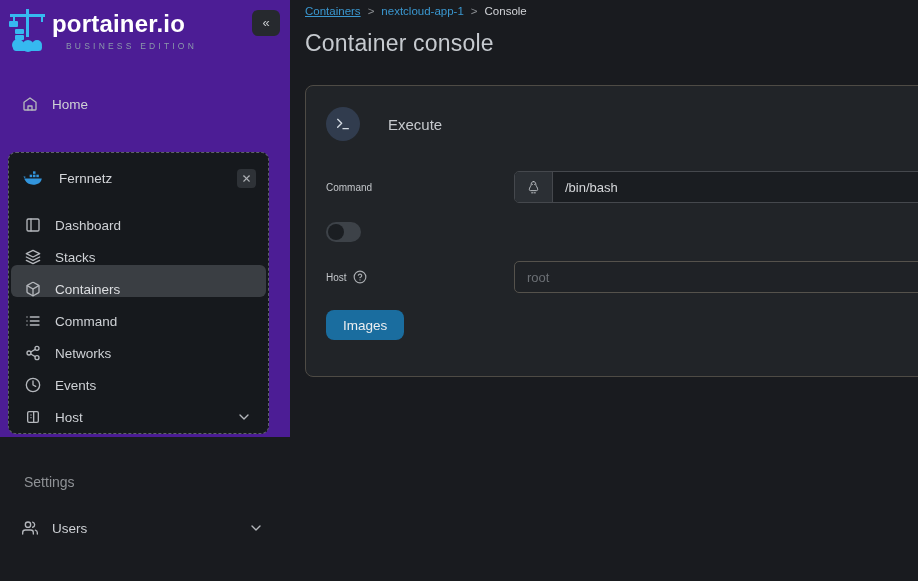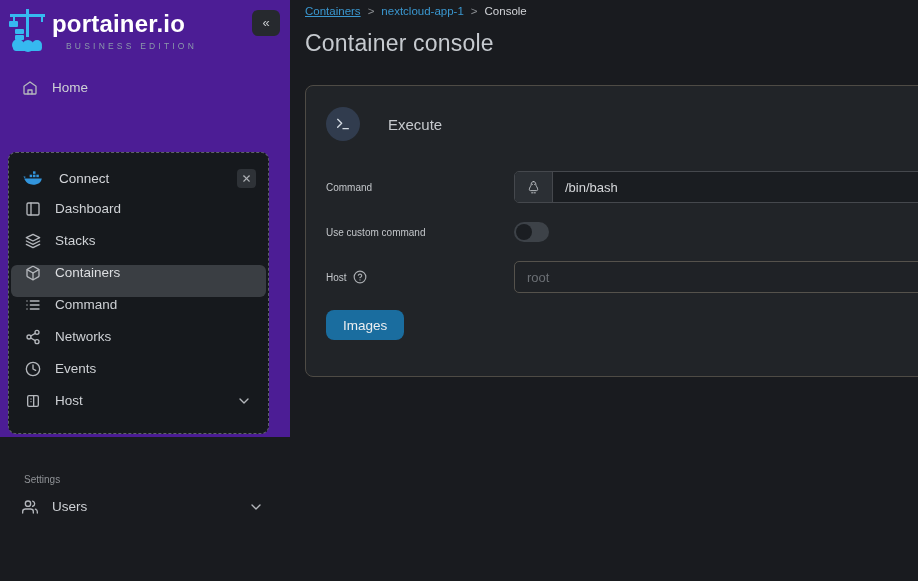--- a/index.html
+++ b/index.html
@@ -16,7 +16,7 @@
   .logo-subtitle { color:#8b99ab; font-size:8.5px; letter-spacing:3.2px; margin-top:5px; padding-left:14px; }
   .collapse-btn { margin-left:auto; margin-top:2px; width:28px; height:26px; background:#26292e; border:none; border-radius:6px; color:#c6c9cd; font-size:13px; cursor:pointer; line-height:26px; }
 
-  .nav-item { display:flex; align-items:flex-start; height:32px; padding:0 14px 0 14px; font-size:13.5px; color:#ced1d5; border-radius:6px; cursor:pointer; }
+  .nav-item { display:flex; align-items:flex-end; height:32px; padding:0 14px 0 14px; font-size:13.5px; color:#ced1d5; border-radius:6px; cursor:pointer; }
   .nav-item .icon { width:16px; height:16px; margin-right:14px; color:#b4b7bc; flex:0 0 auto; }
   .nav-item .icon svg { width:16px; height:16px; display:block; }
   .nav-item .chev { margin-left:auto; width:16px; height:16px; color:#b4b7bc; }

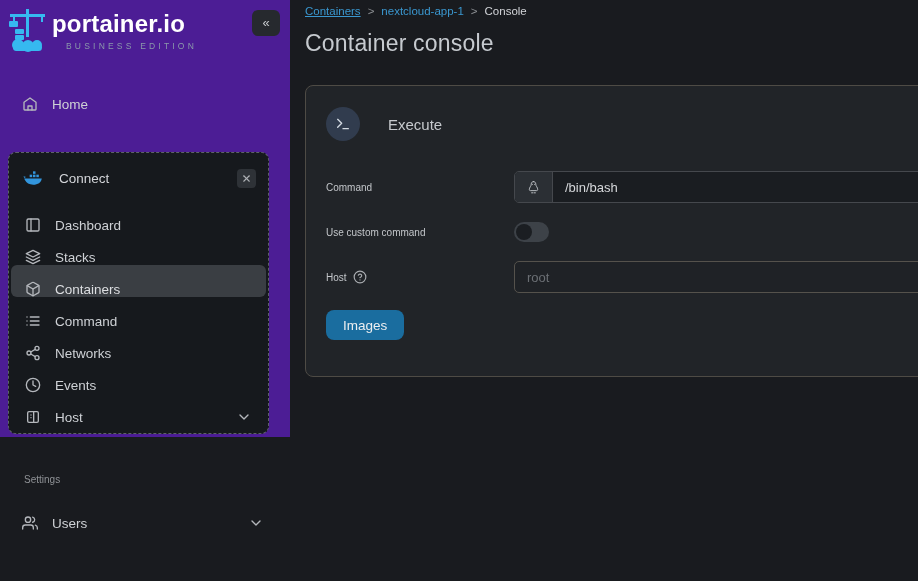--- a/index.html
+++ b/index.html
@@ -124,7 +124,7 @@
           </g>
             </svg>
         </span>
-        <span class="env-name">Connect</span>
+        <span class="env-name">Fernnetz</span>
         <button class="env-close">
           <svg viewBox="0 0 24 24" fill="none" stroke="currentColor" stroke-width="2.4" stroke-linecap="round">
               <line x1="18" y1="6" x2="6" y2="18"></line>

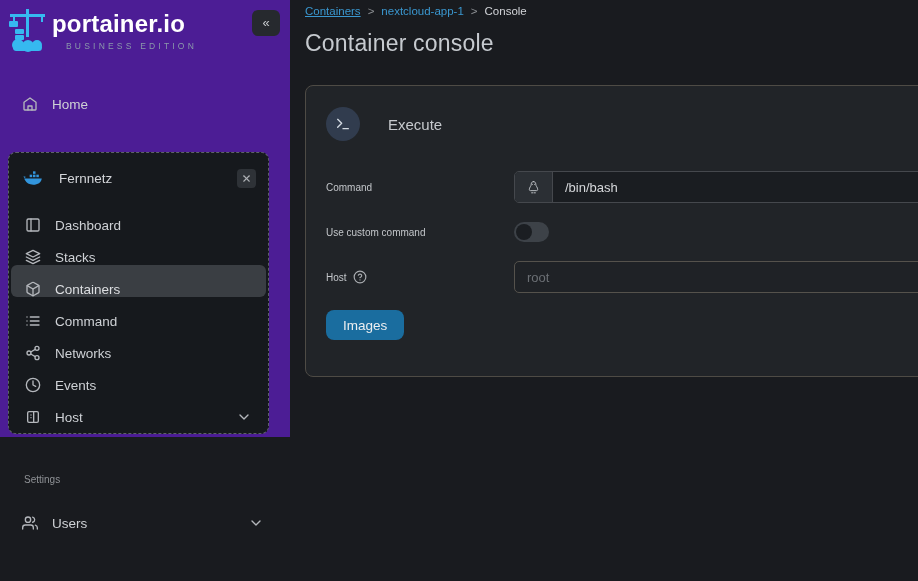--- a/index.html
+++ b/index.html
@@ -279,7 +279,6 @@
       </div>
 
       <div class="form-row" style="height:20px;">
-        <label>Use custom command</label>
         <span class="toggle">
             <span class="knob"></span>
           </span>

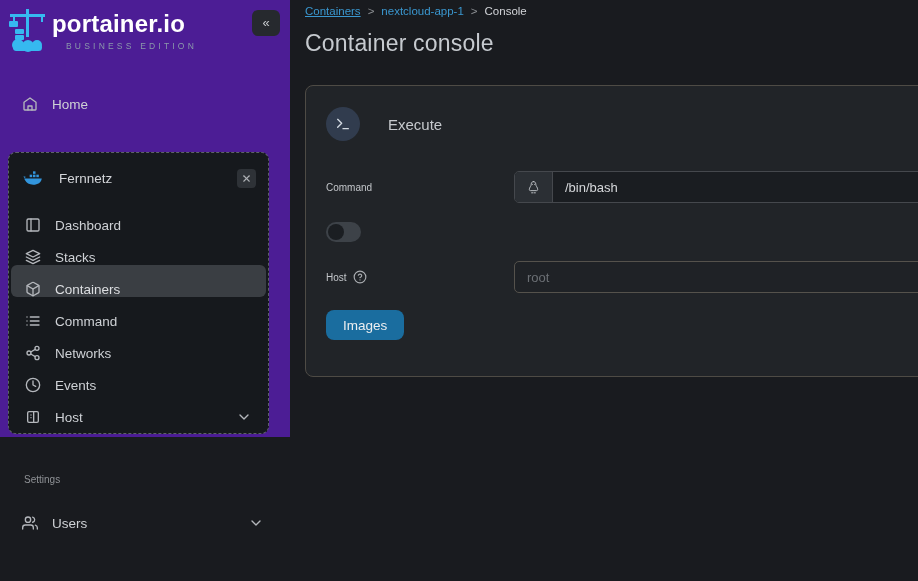--- a/index.html
+++ b/index.html
@@ -33,7 +33,7 @@
   .env-group .nav-item { margin:0 0 0 0; height:32px; }
   .env-group .nav-item.active { background:#3a3e43; color:#dcdee1; }
 
-  .settings-header { margin:40px 0 0 24px; font-size:10px; color:#8f9296; }
+  .settings-header { margin:40px 0 0 24px; font-size:14px; color:#8f9296; }
   .users-item { margin:14px 12px 0 8px; }
 
   

